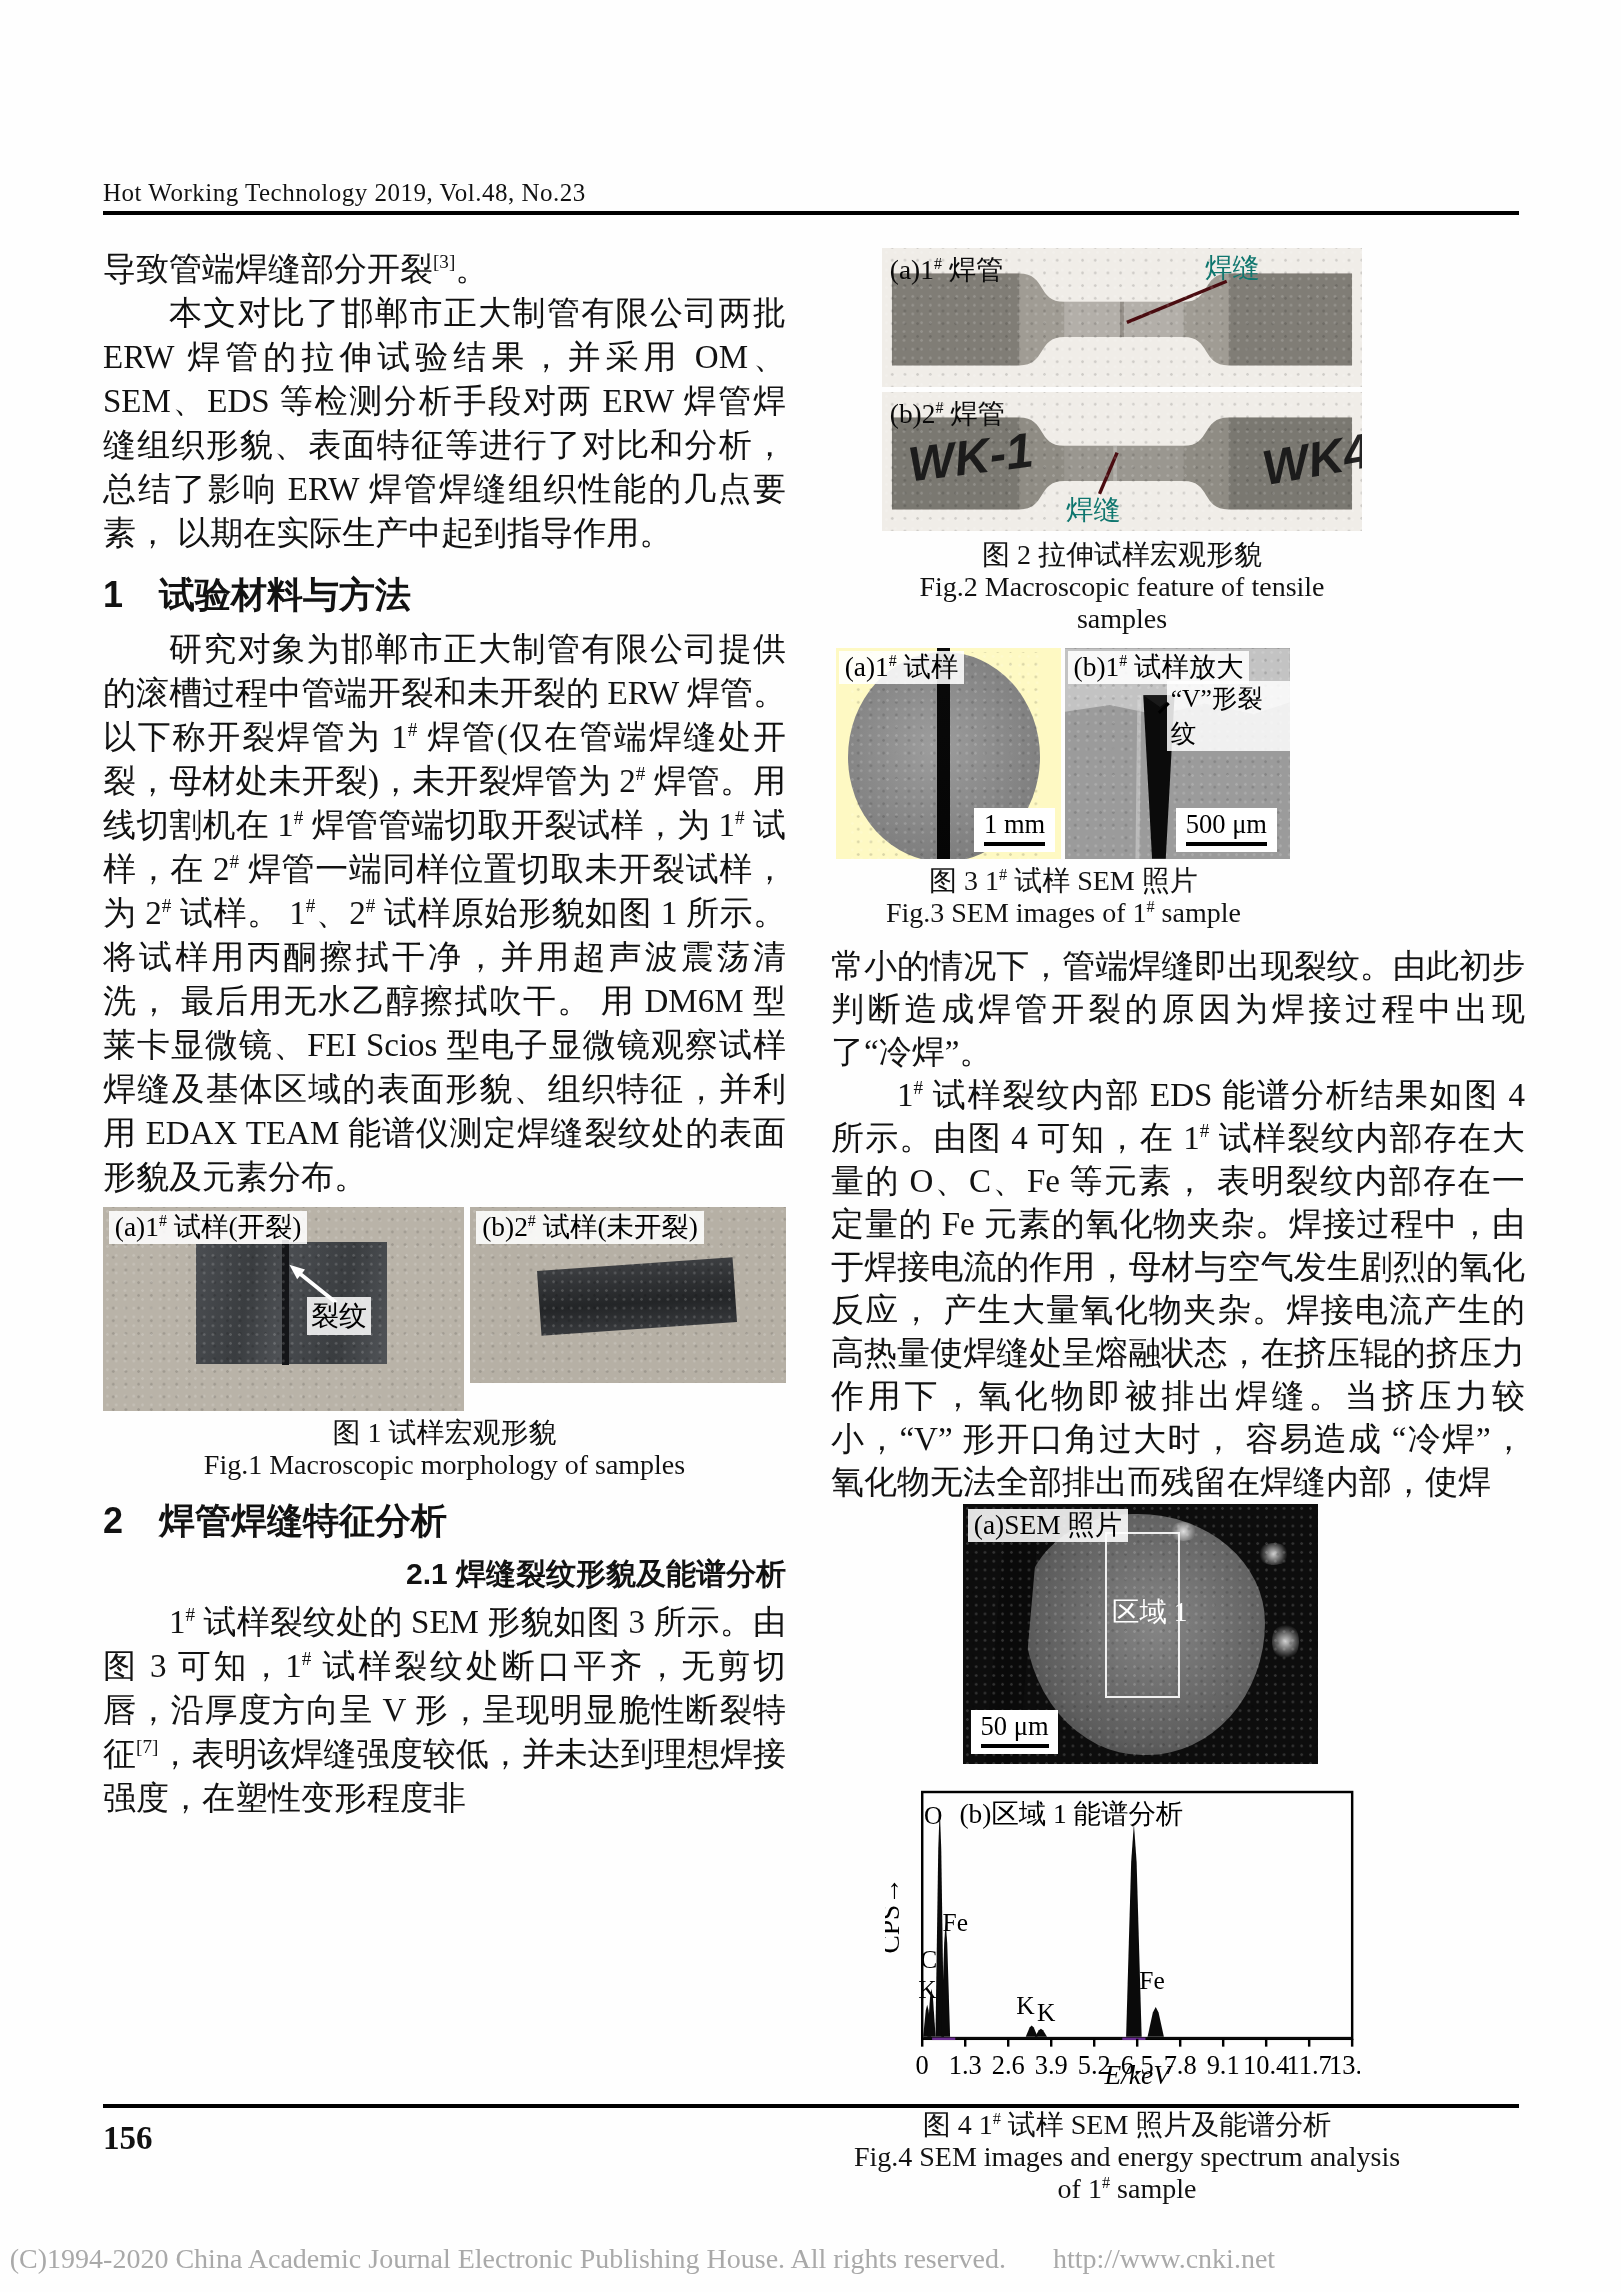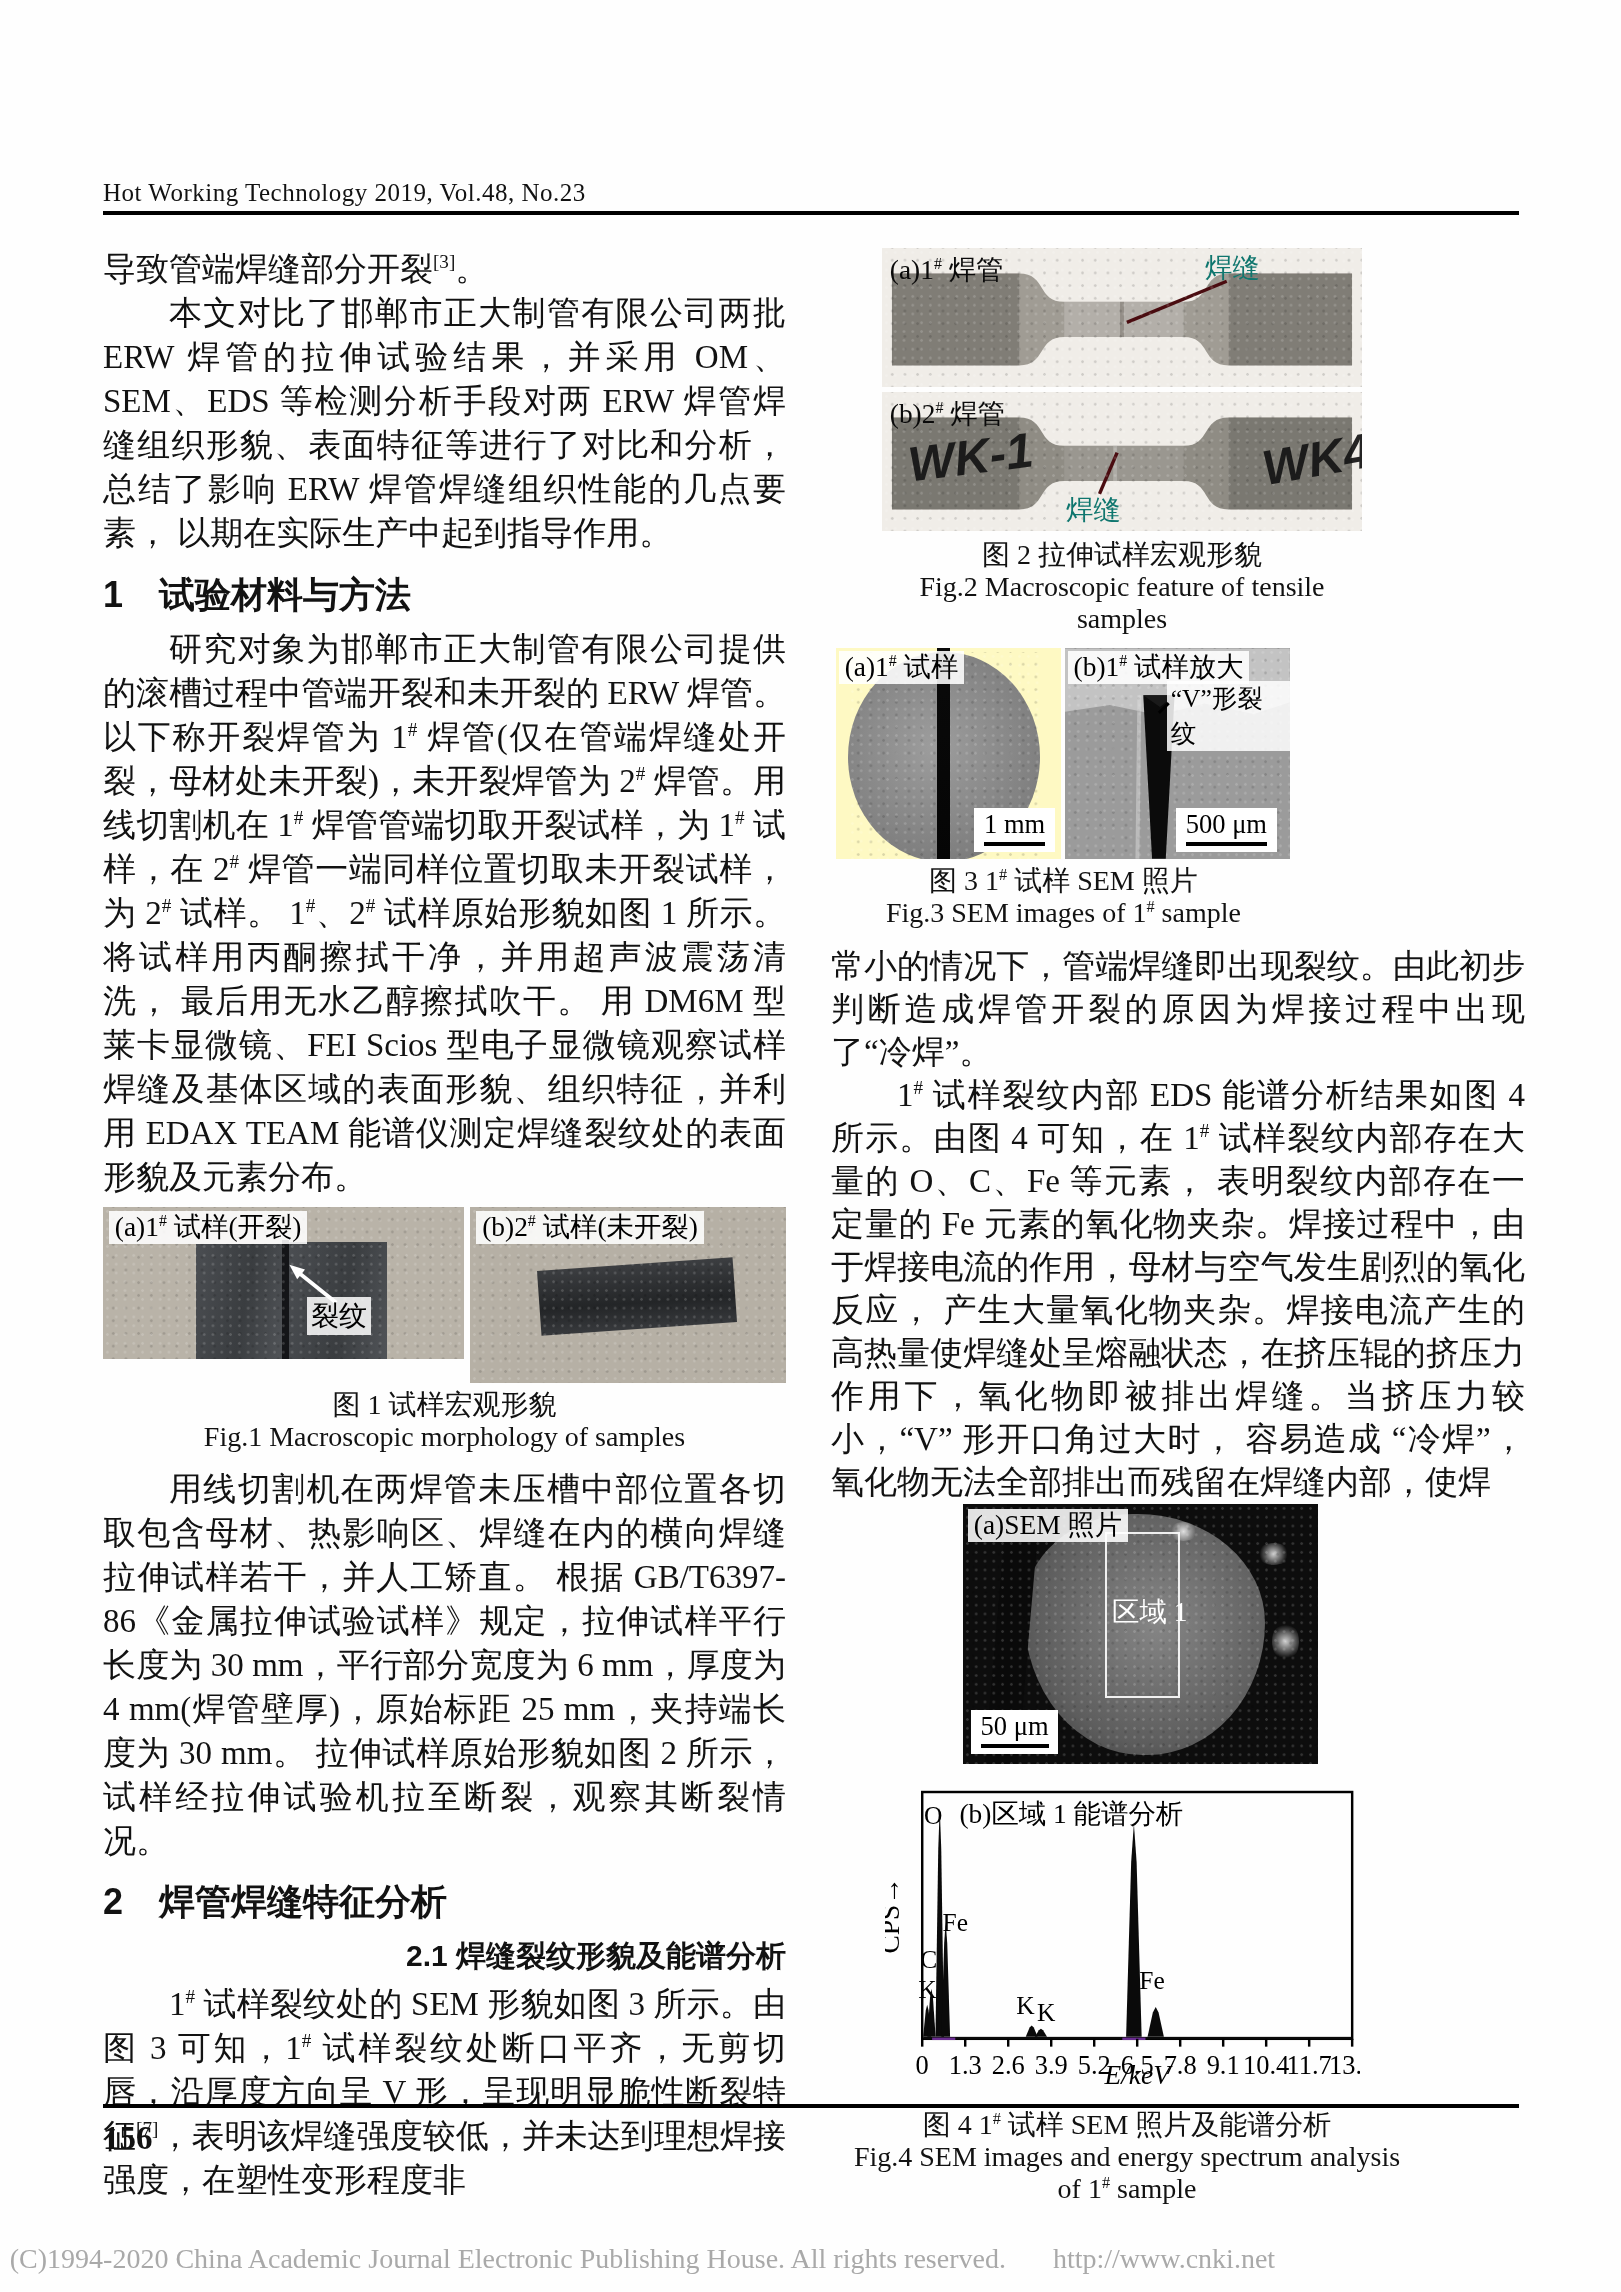--- a/index.html
+++ b/index.html
@@ -36,7 +36,7 @@
   .scalebox .bar{display:block;height:3.9px;background:#000;margin-top:2.9px;}
   
   .fig1-photos{display:flex;gap:6.9px;margin-top:7.8px;}
-  .fig1a{width:361px;height:152px;background:#b9b3a8;}
+  .fig1a{width:361px;height:204px;background:#b9b3a8;}
   .fig1b{width:316px;height:176px;background:#b6b0a5;}
   .steelblock{position:absolute;background:linear-gradient(100deg,#4b4e52,#3a3d40 55%,#515458);}
   .fig1-crack{position:absolute;background:#141518;}

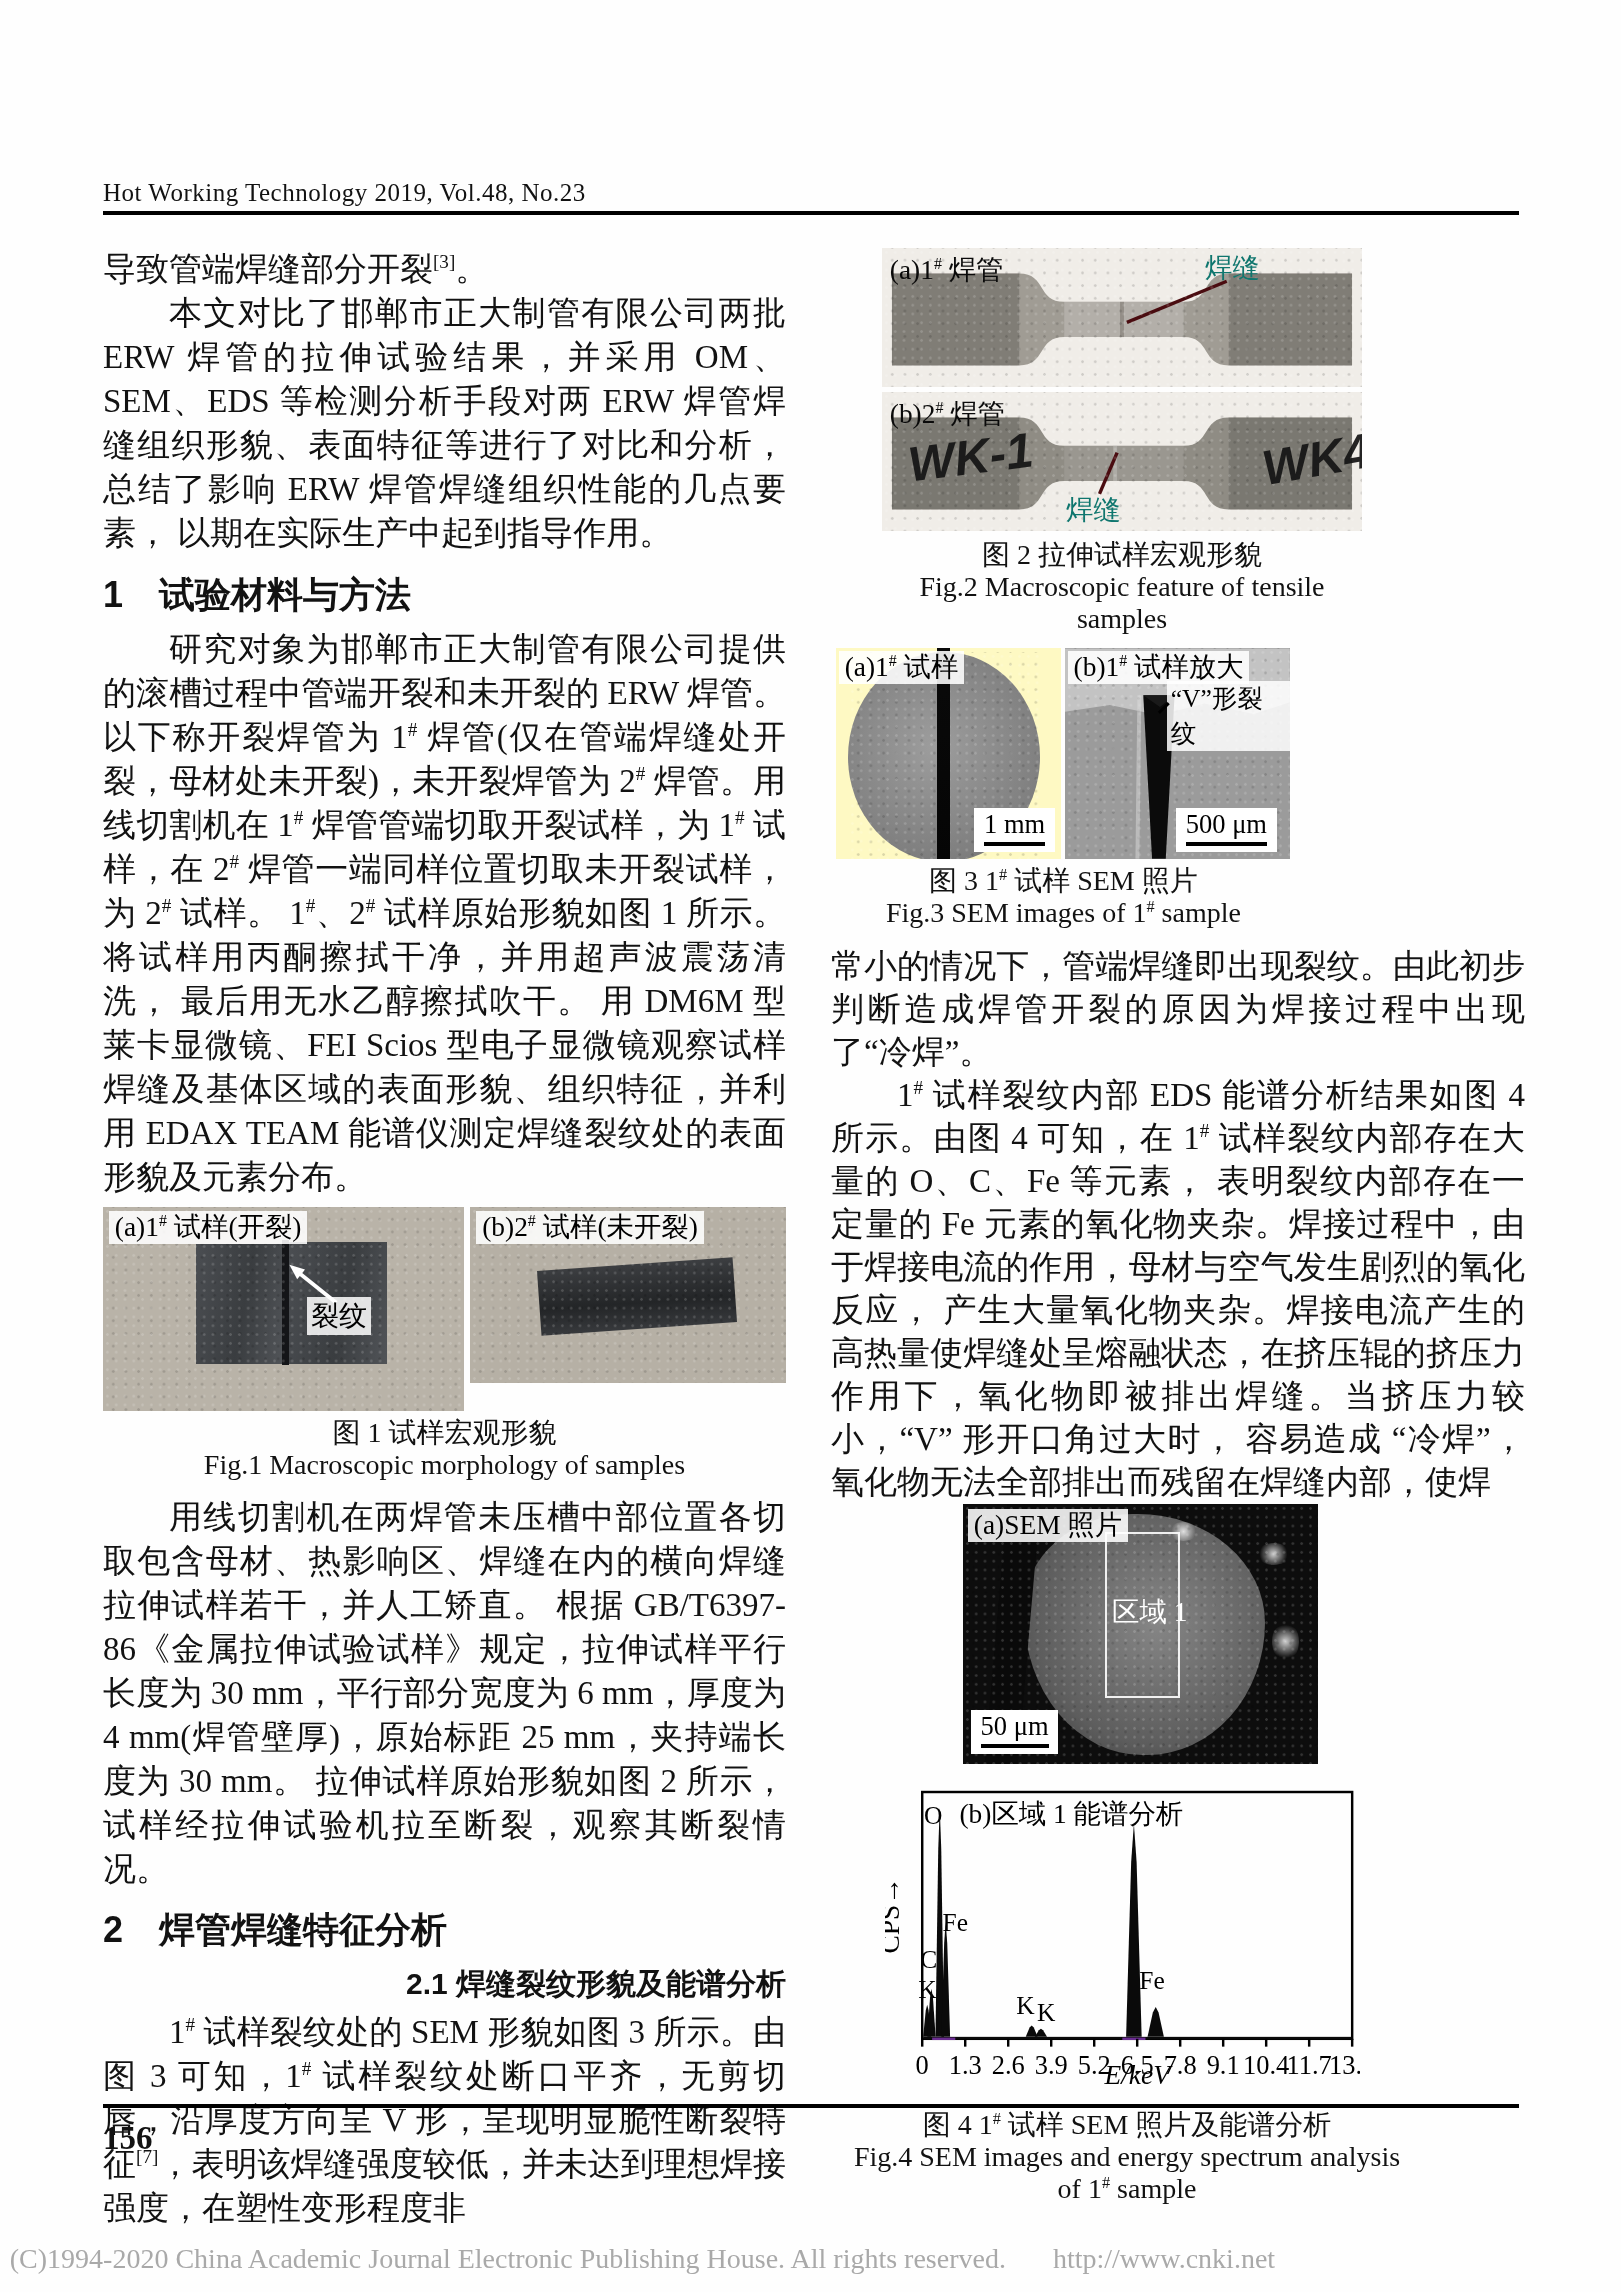--- a/index.html
+++ b/index.html
@@ -115,7 +115,6 @@
     <div class="figcap first">图 1  试样宏观形貌</div>
     <div class="figcap">Fig.1  Macroscopic morphology of samples</div>
 
-    <p class="body indent" style="margin-top:13.7px;">用线切割机在两焊管未压槽中部位置各切取包含母材、热影响区、焊缝在内的横向焊缝拉伸试样若干，并人工矫直。 根据 GB/T6397-86《金属拉伸试验试样》规定，拉伸试样平行长度为 30 mm，平行部分宽度为 6 mm，厚度为 4 mm(焊管壁厚)，原始标距 25 mm，夹持端长度为 30 mm。 拉伸试样原始形貌如图 2 所示，试样经拉伸试验机拉至断裂，观察其断裂情况。</p>
     <h2 class="sec">2　焊管焊缝特征分析</h2>
     <h3 class="subsec">2.1  焊缝裂纹形貌及能谱分析</h3>
     <p class="body indent">1<sup>#</sup> 试样裂纹处的 SEM 形貌如图 3 所示。由图 3 可知，1<sup>#</sup> 试样裂纹处断口平齐，无剪切唇，沿厚度方向呈 V 形，呈现明显脆性断裂特征<sup>[7]</sup>，表明该焊缝强度较低，并未达到理想焊接强度，在塑性变形程度非</p>

